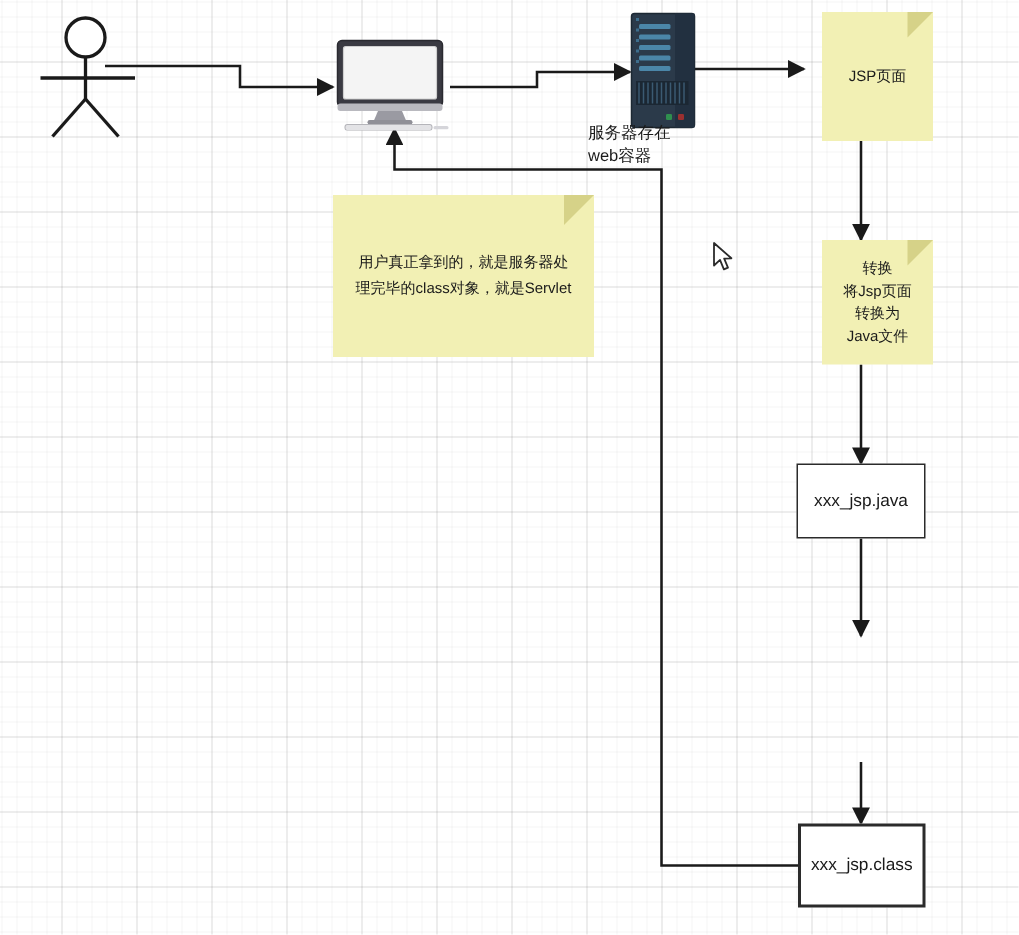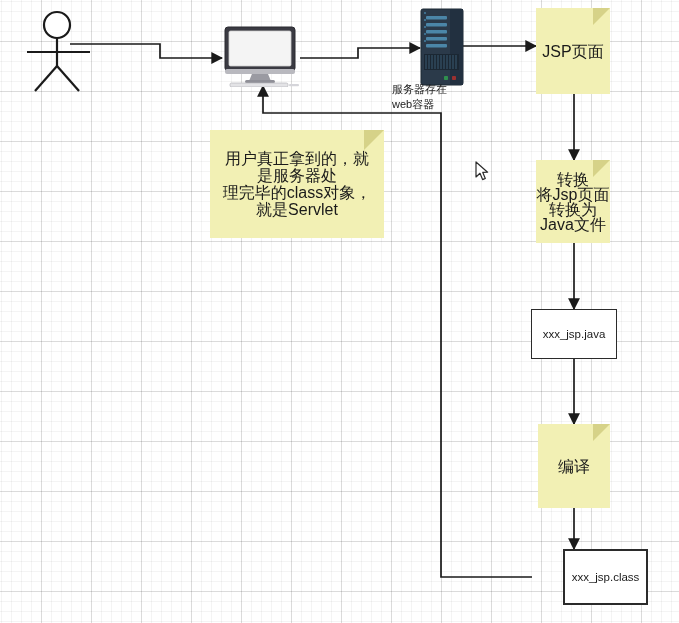--- a/index.html
+++ b/index.html
@@ -30,8 +30,9 @@
     color:#1a1a1a;
     display:flex;align-items:center;justify-content:center;
     text-align:center;
-    font-size:16px;line-height:15px;
+    font-size:10px;line-height:15px;
     white-space:pre-line;
+    margin-left:12px;
   }
   .note .fold-tri{
     position:absolute;right:0;top:0;

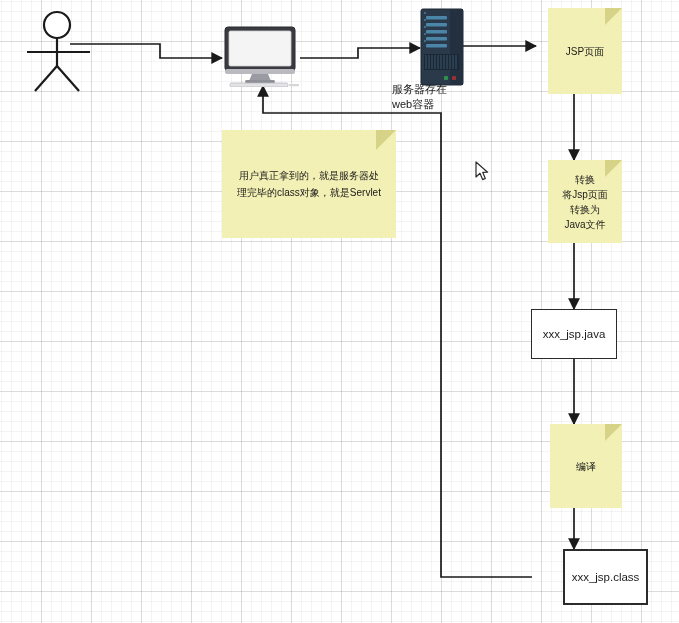--- a/index.html
+++ b/index.html
@@ -181,10 +181,6 @@
     <span>xxx_jsp.java</span>
   </div>
 
-  <div class="node note" style="left:538px;top:424px;width:72px;height:84px;">
-    <div class="fold-tri"></div>
-    <span>编译</span>
-  </div>
 
   <div class="node rect thick" style="left:532px;top:549px;width:85px;height:56px;">
     <span>xxx_jsp.class</span>

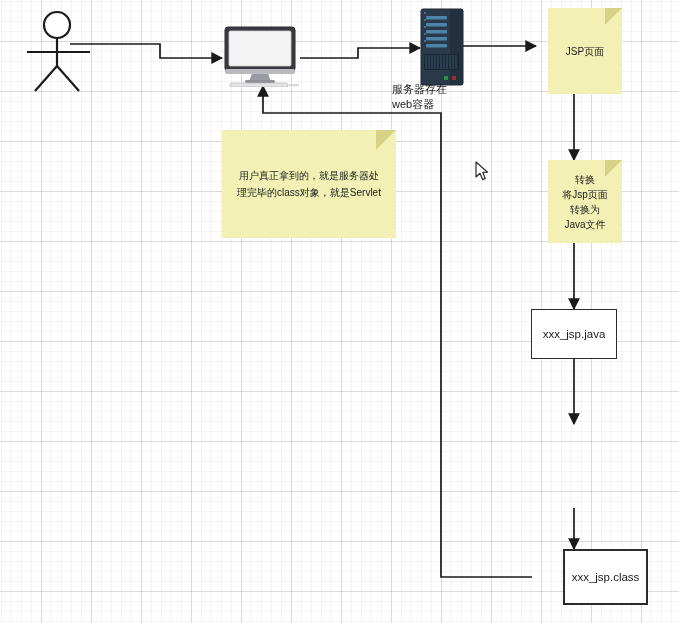--- a/index.html
+++ b/index.html
@@ -50,7 +50,7 @@
     display:flex;align-items:center;justify-content:center;
     text-align:center;font-size:11.5px;line-height:15px;
   }
-  .rect.thick{border-width:2.4px;margin-left:31px;}
+  .rect.thick{border-width:2.4px;}
 
   .label-plain{
     position:absolute;text-align:left;font-size:11px;line-height:15px;

